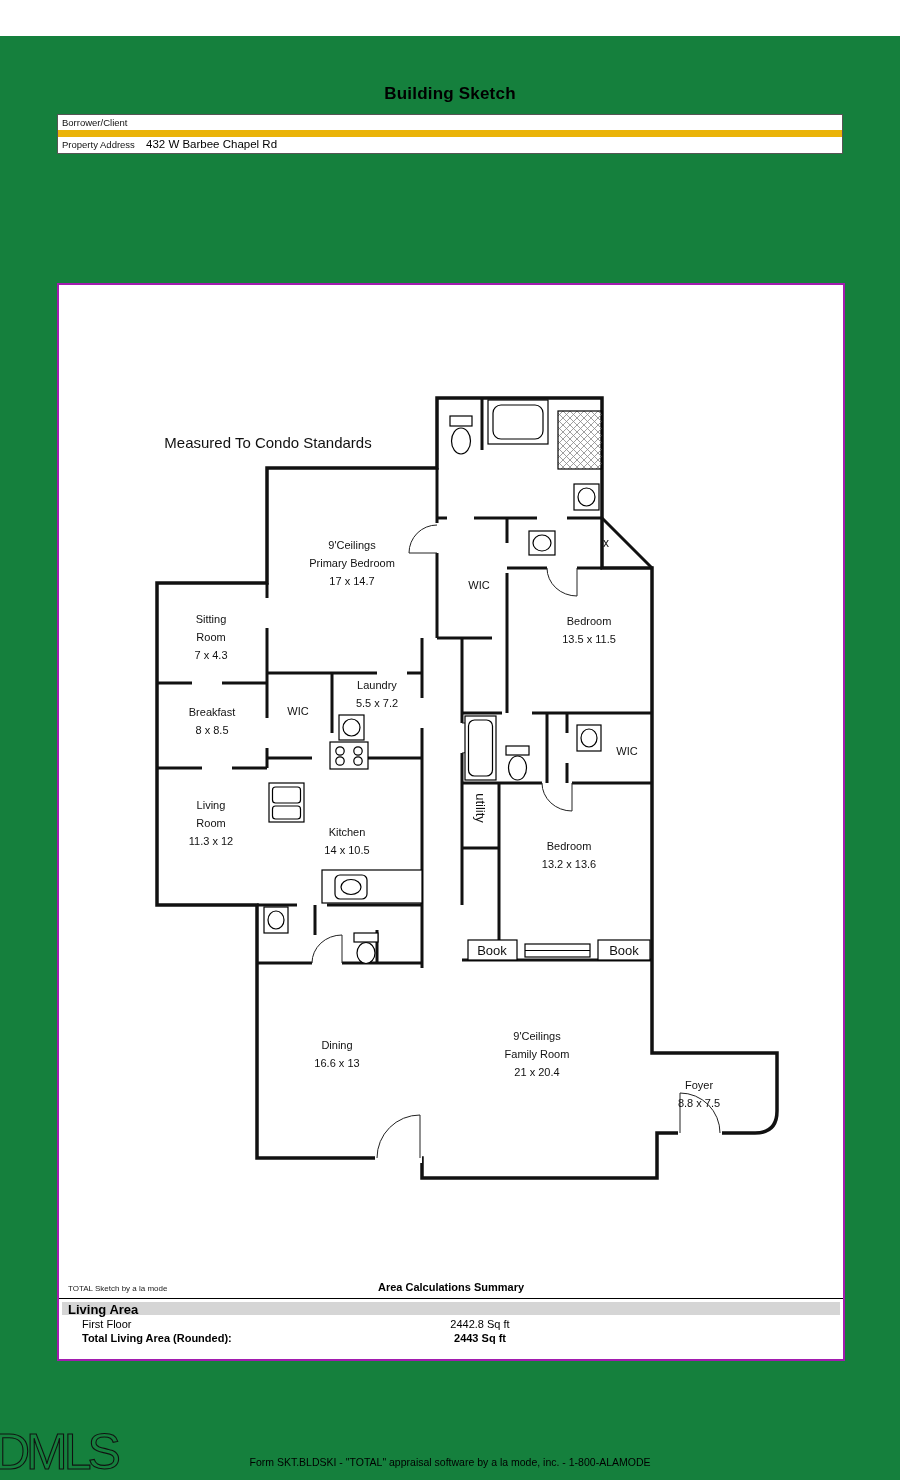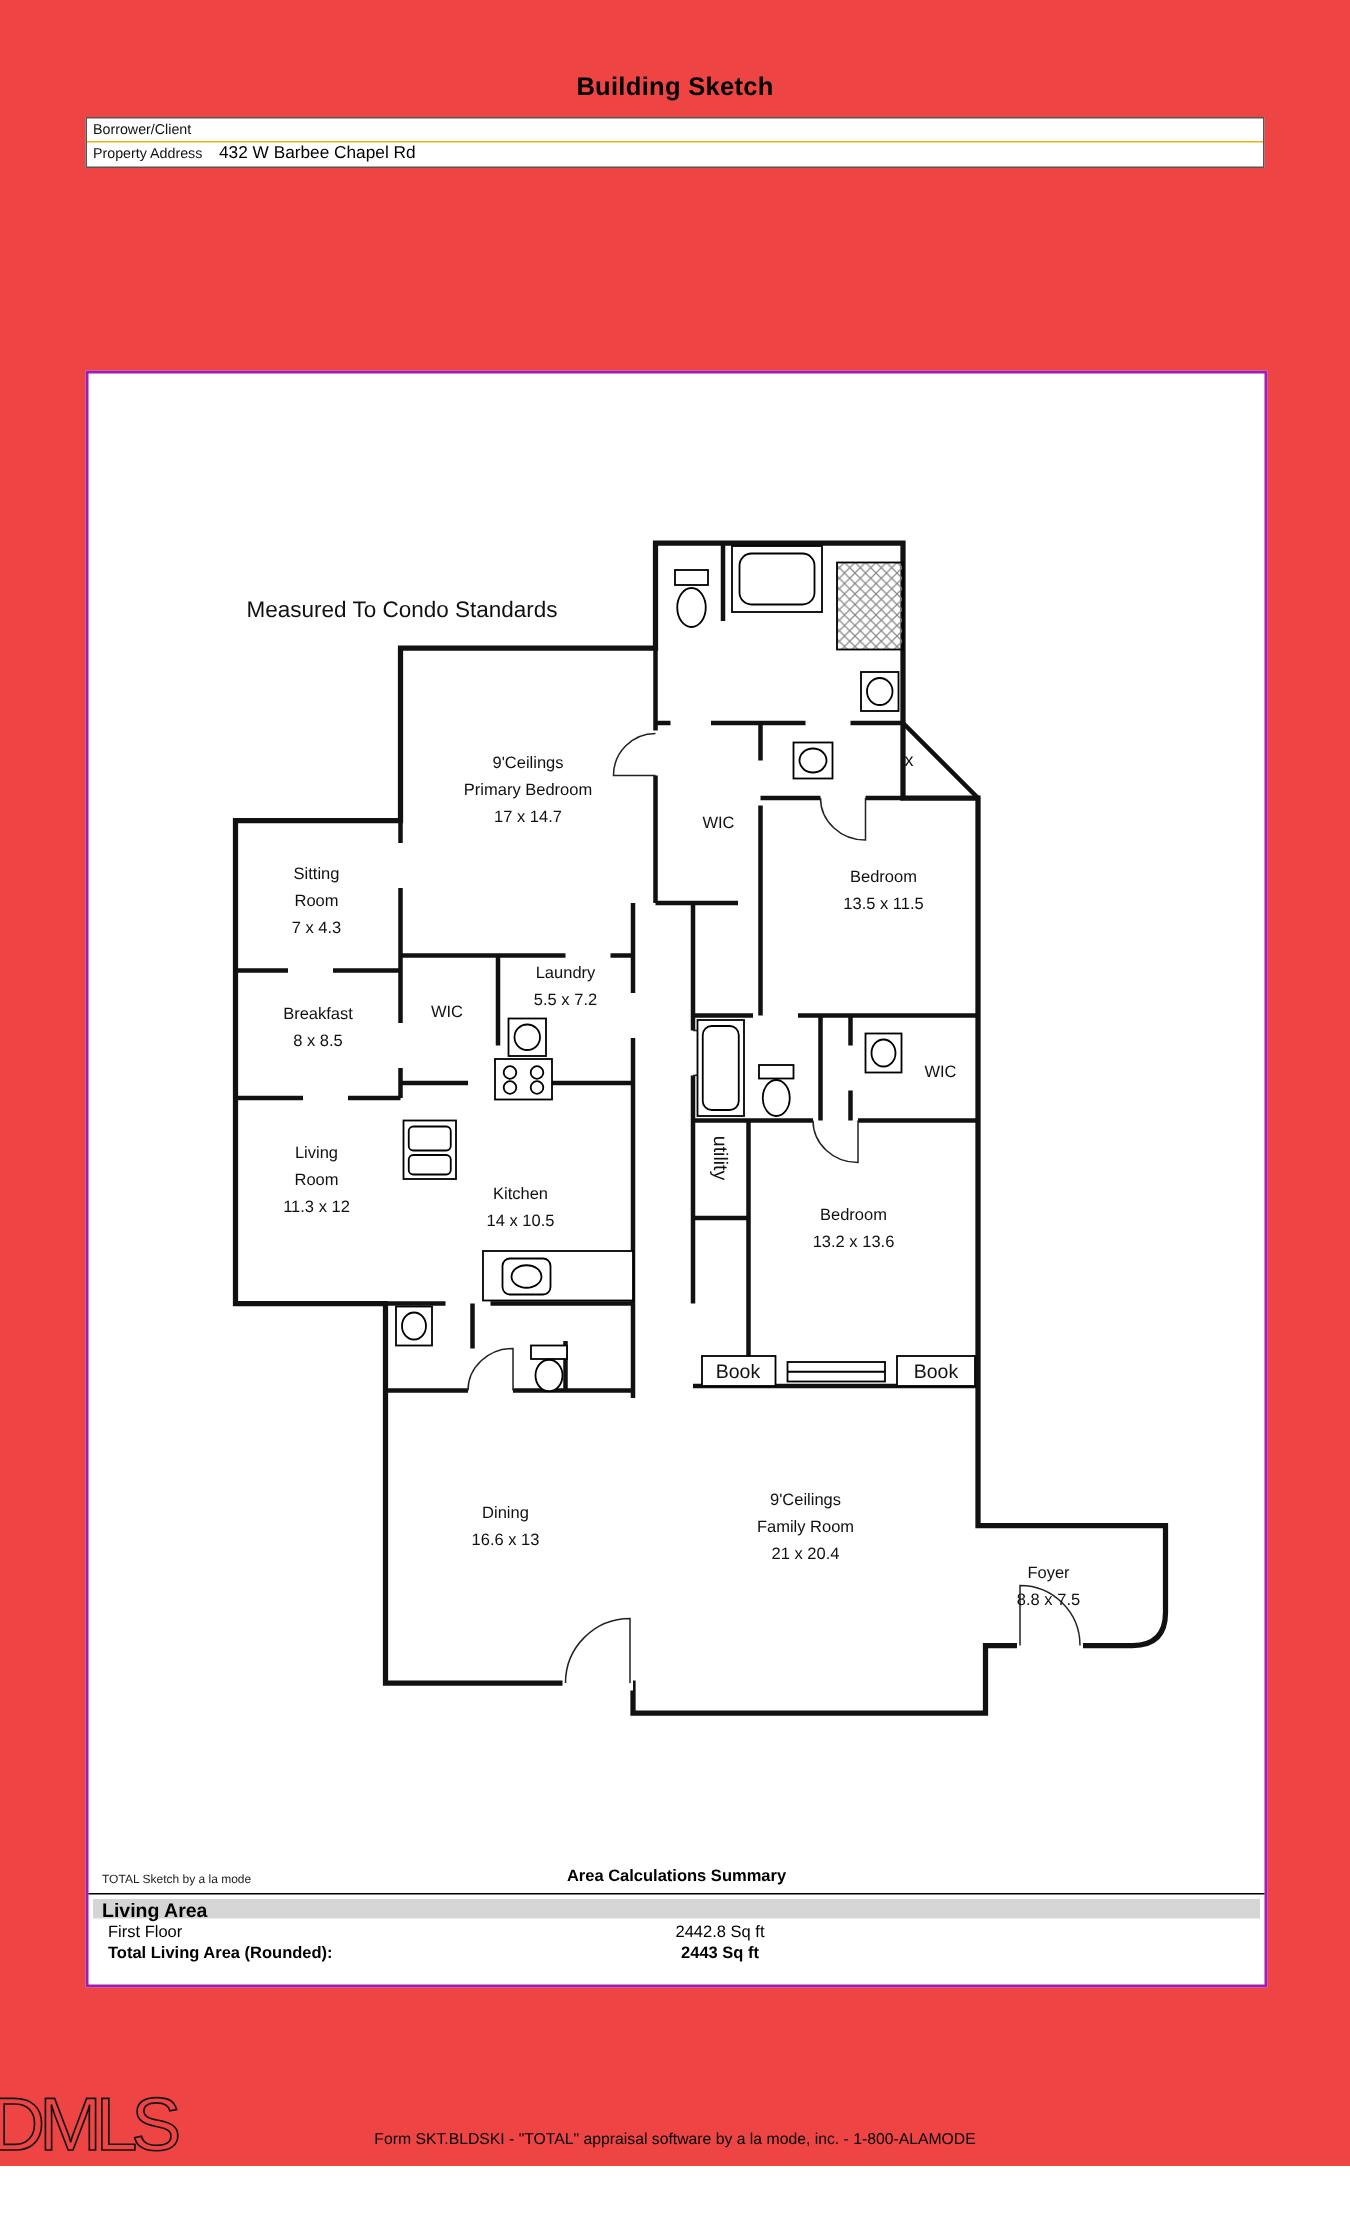--- a/index.html
+++ b/index.html
@@ -3,8 +3,8 @@
 <meta charset="utf-8">
 <style>
   html,body{margin:0;padding:0;background:#fff;}
-  .page{position:relative;width:900px;height:1444px;background:#ef4444;overflow:hidden;
-        font-family:"Liberation Sans", sans-serif;color:#000;}
+  .page{position:relative;width:900px;height:1444px;background:#15803d;overflow:hidden;
+        font-family:"Liberation Sans", sans-serif;color:#000;margin-top:36px;}
 
   
   .title{position:absolute;top:48px;left:0;width:100%;text-align:center;

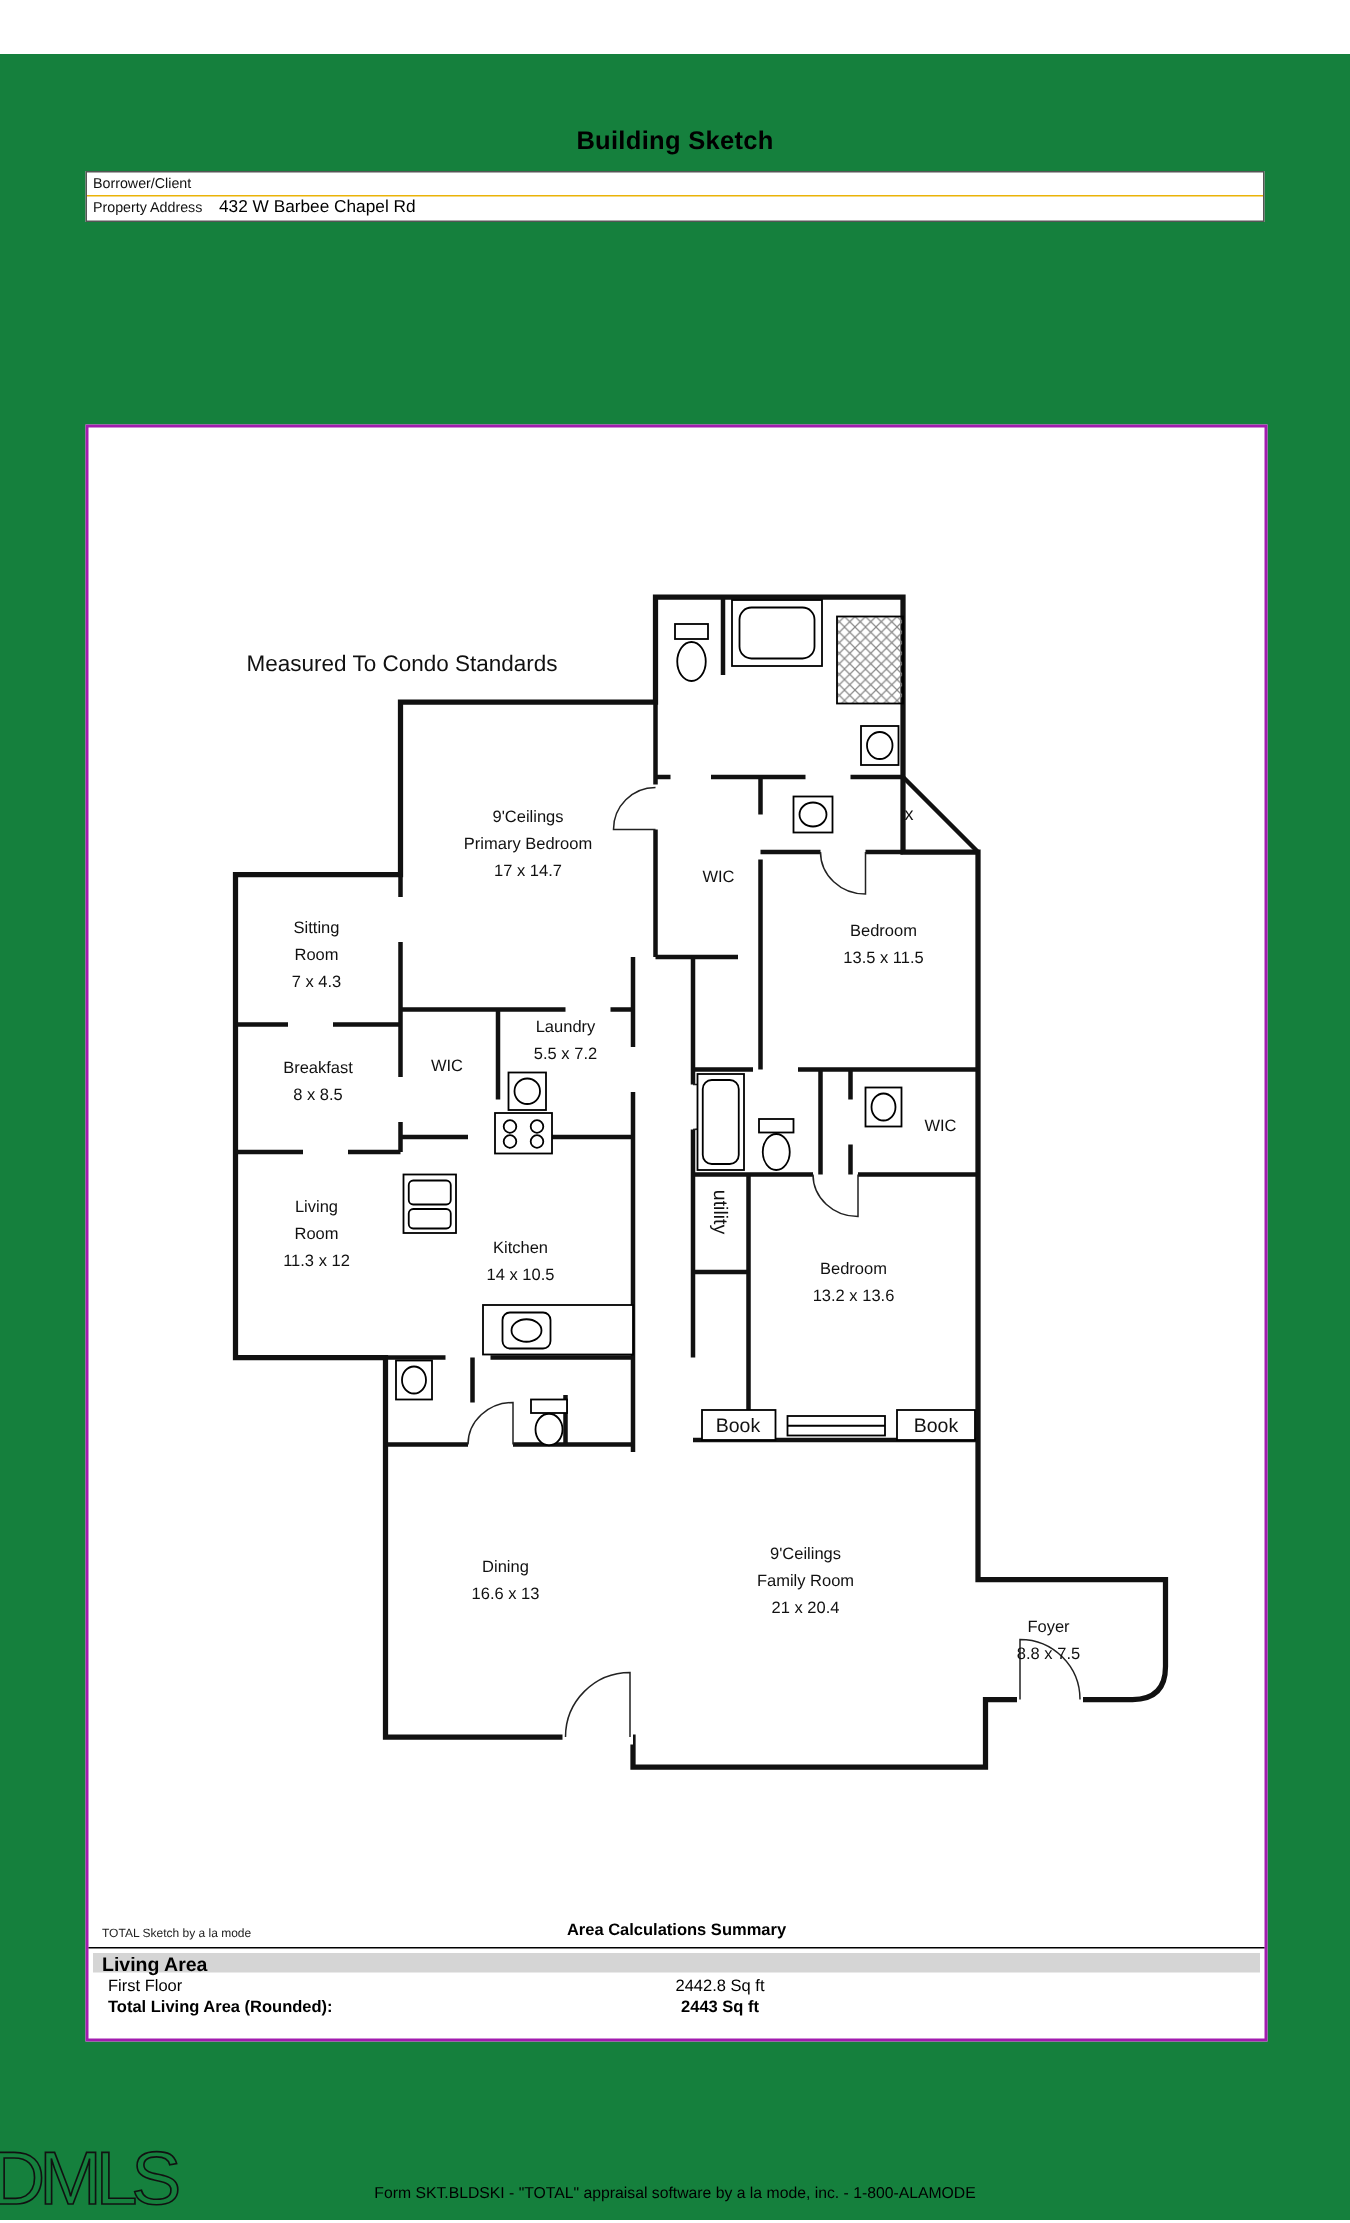--- a/index.html
+++ b/index.html
@@ -12,7 +12,7 @@
 
   
   .form-table{position:absolute;left:57px;top:78px;width:786px;border:1px solid #555;box-sizing:border-box;background:#fff;}
-  .frow{position:relative;border-bottom:1px solid #eab308;}
+  .frow{position:relative;border-bottom:7px solid #eab308;}
   .frow:last-child{border-bottom:none;}
   .flabel{position:absolute;left:4px;top:2px;font-size:9.5px;color:#111;white-space:nowrap;}
   .fvalue{position:absolute;top:1px;font-size:11.5px;color:#000;white-space:nowrap;}

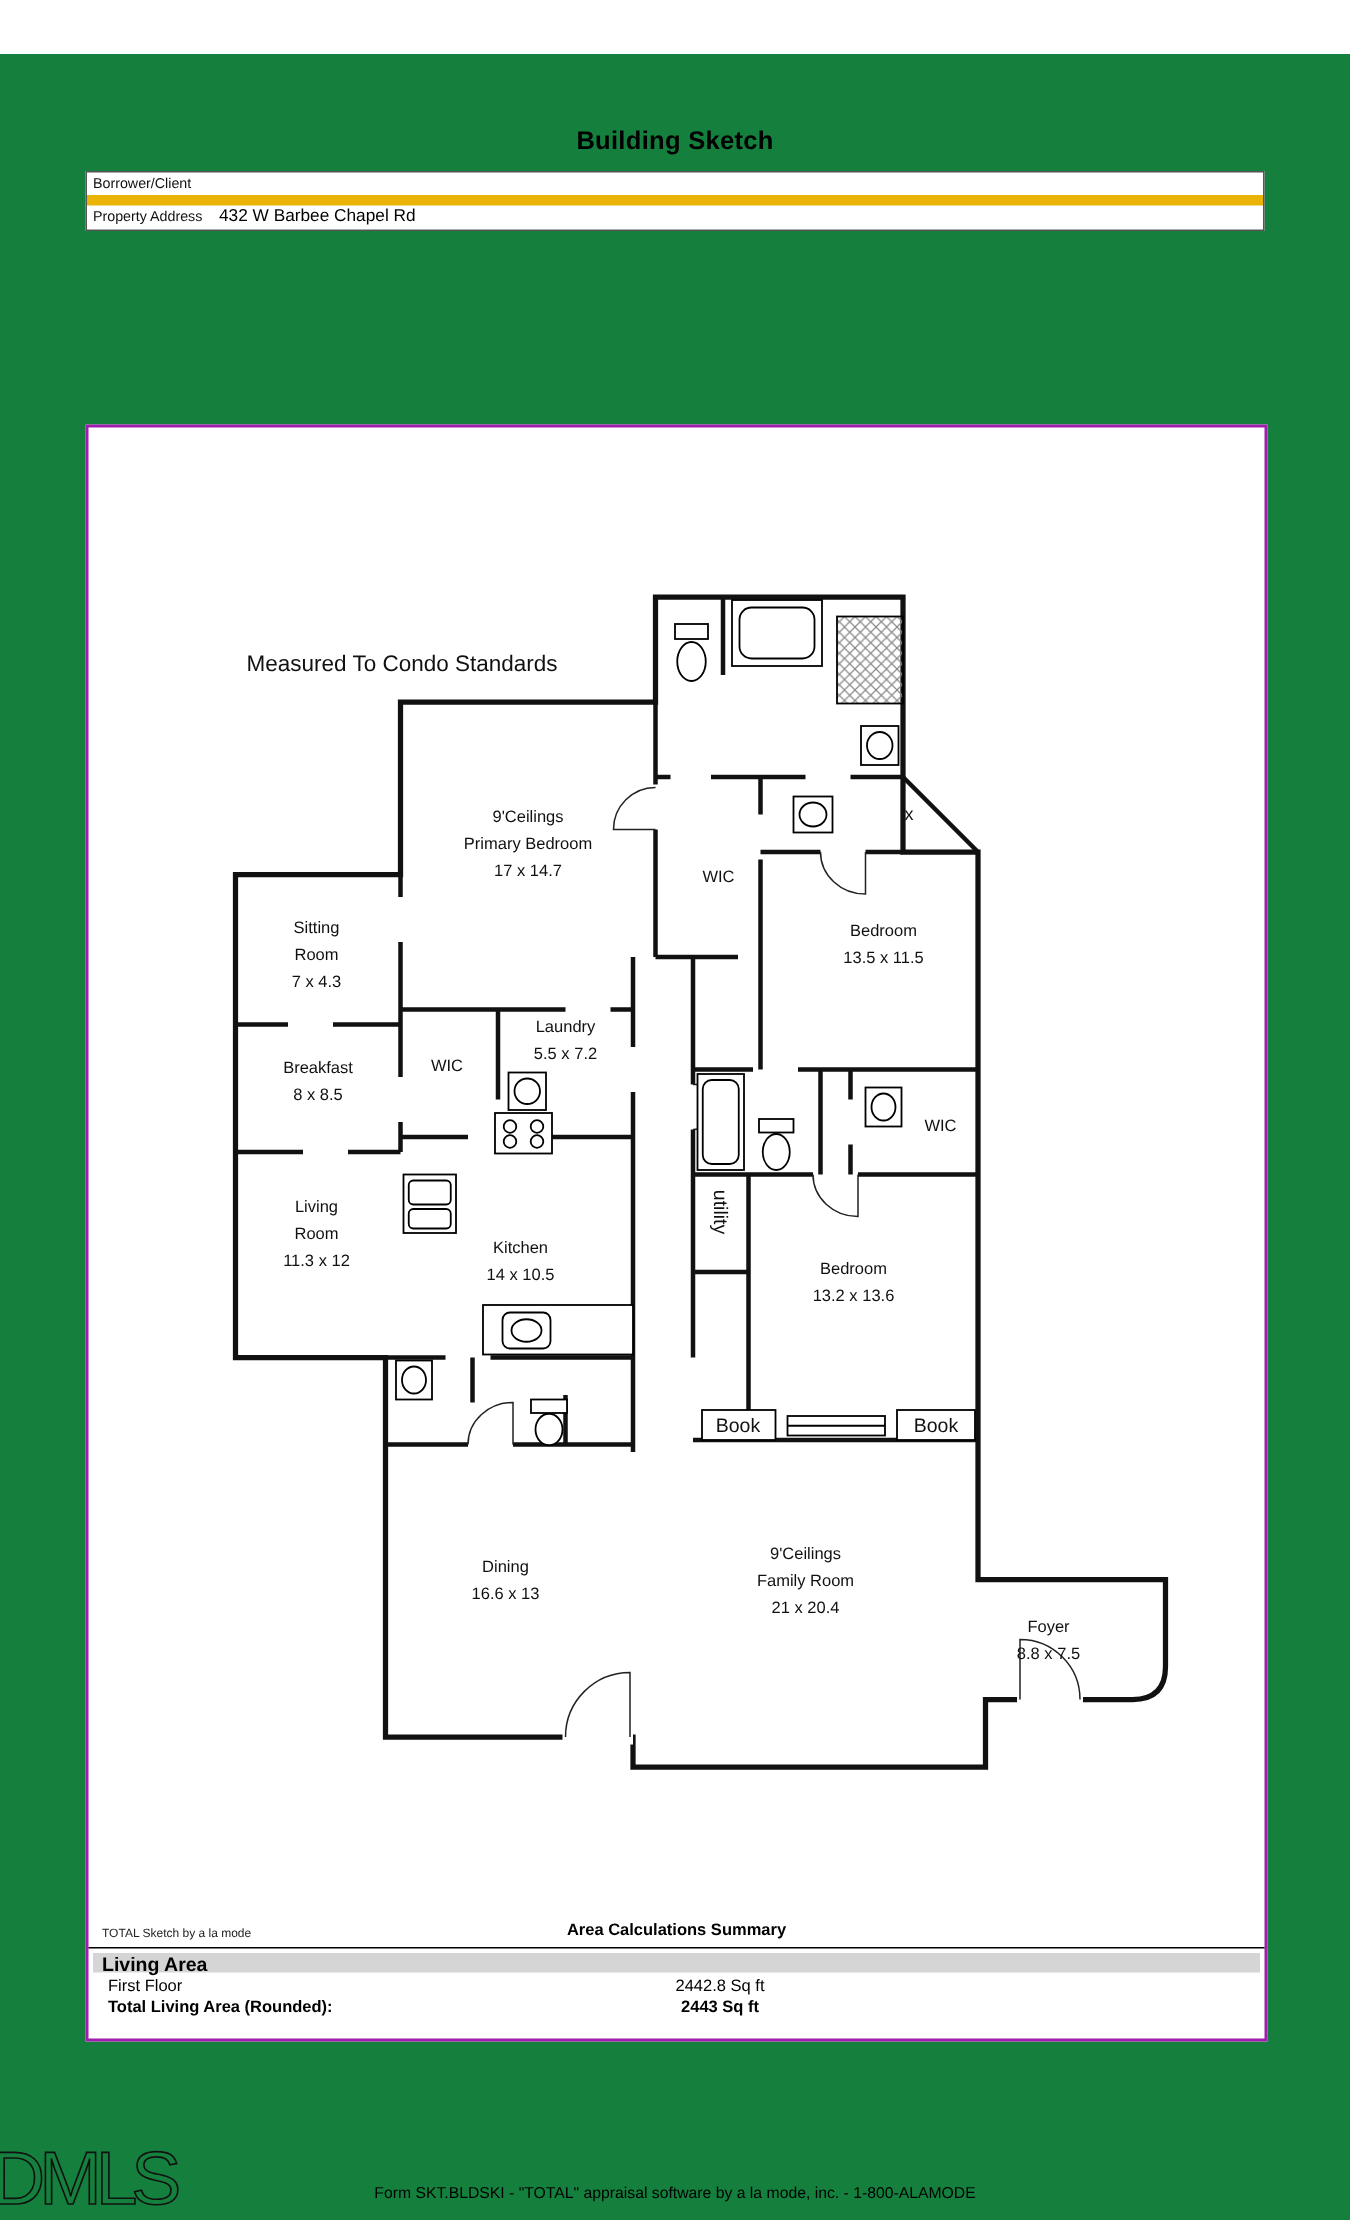--- a/index.html
+++ b/index.html
@@ -39,7 +39,7 @@
   .band{position:absolute;left:3px;top:1017px;width:778px;height:13px;background:#d5d5d5;}
   .band span{position:absolute;left:6px;top:0px;font-size:13px;font-weight:bold;}
   .calc-row{position:absolute;left:0;width:100%;font-size:11px;}
-  .calc-row .rlabel{position:absolute;left:13px;top:0;}
+  .calc-row .rlabel{position:absolute;left:23px;top:0;}
   .calc-row .rvalue{position:absolute;left:336px;top:0;width:170px;text-align:center;}
   .calc-row.bold{font-weight:bold;}
 

